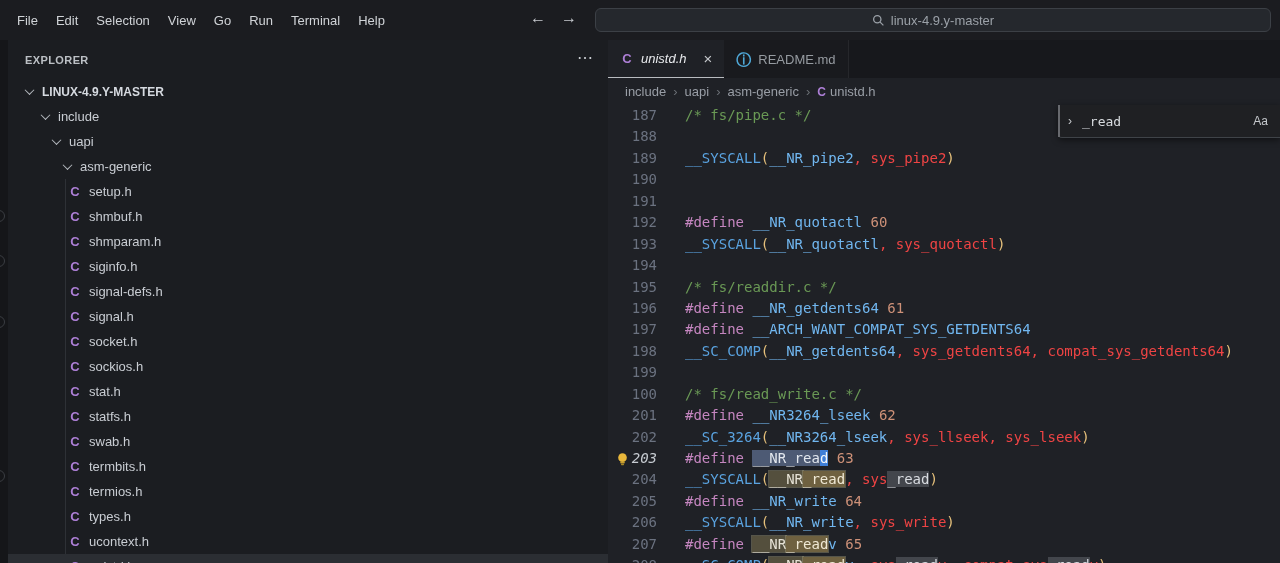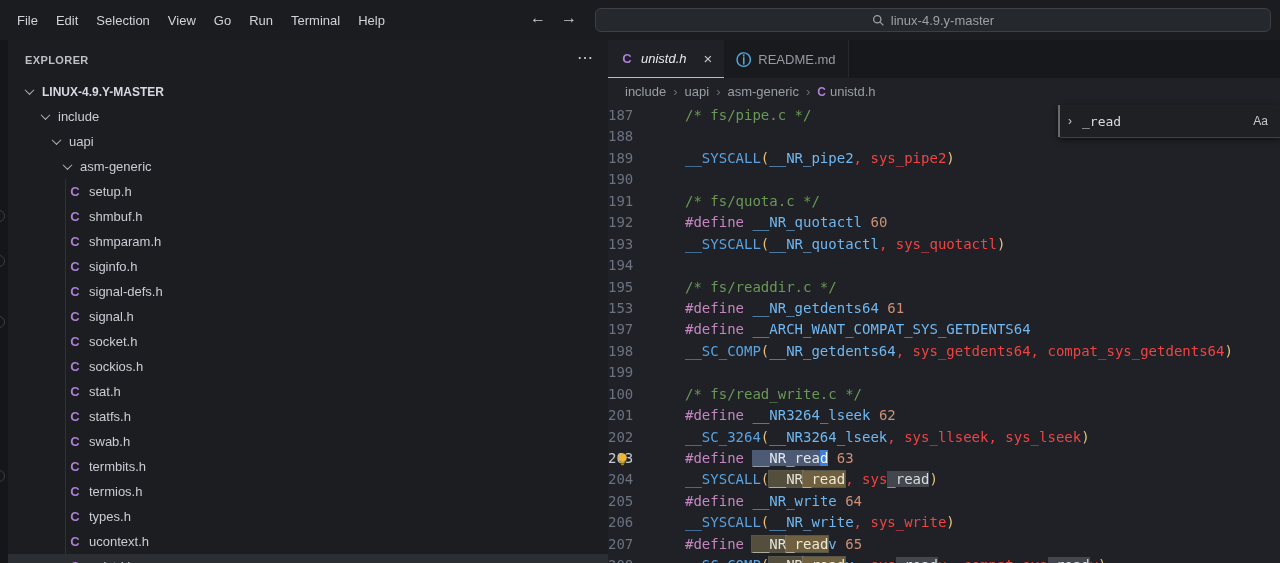--- a/index.html
+++ b/index.html
@@ -55,7 +55,7 @@
   .editor { position:absolute; left:608px; top:105px; right:0; bottom:0; background:#1f2126; overflow:hidden;
     font-family:"DejaVu Sans Mono", monospace; font-size:14px; }
   .cl { height:21.45px; line-height:21.45px; display:flex; white-space:pre; }
-  .ln { width:49px; text-align:left; color:#6b7280; flex:none; }
+  .ln { width:49px; text-align:right; color:#6b7280; flex:none; }
   .ln.act { color:#c6cbd1; }
   .lc { padding-left:28px; }
   .tk.cm { color:#6a9955; }

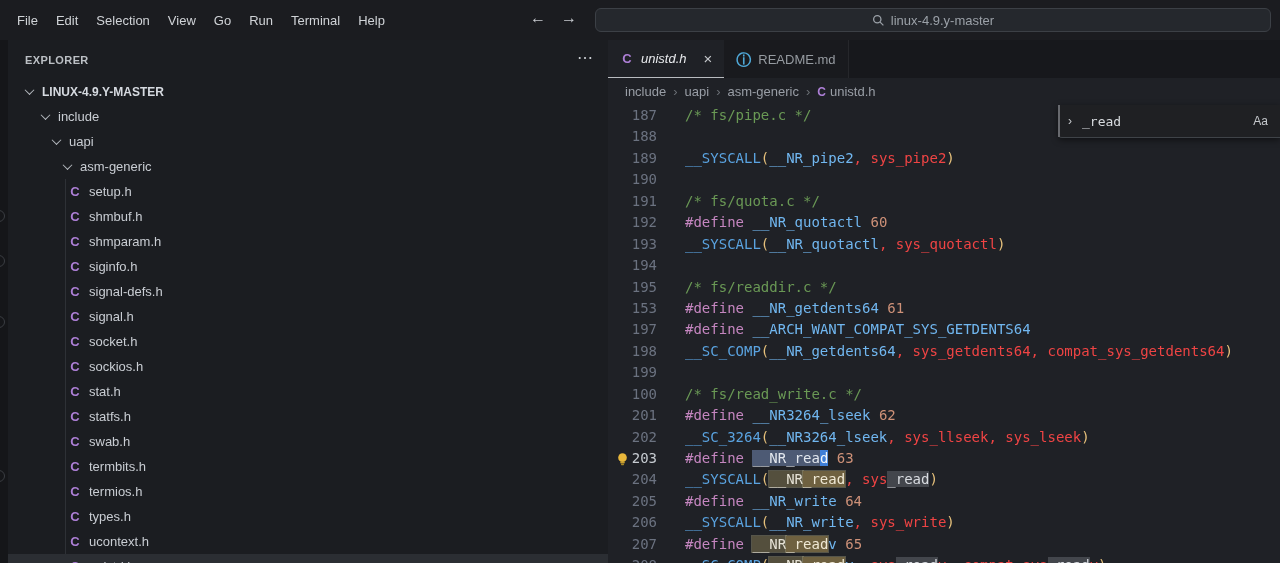--- a/index.html
+++ b/index.html
@@ -234,7 +234,7 @@
         <div class="cl"><span class="ln">188</span></div>
         <div class="cl"><span class="ln">189</span><span class="lc"><span class="tk fn">__SYSCALL</span><span class="tk par">(</span><span class="tk mac">__NR_pipe2</span><span class="tk pl">, sys_pipe2</span><span class="tk par">)</span></span></div>
         <div class="cl"><span class="ln">190</span><span class="lc"></span></div>
-        <div class="cl"><span class="ln">191</span><span class="lc"><span class="tk cm">/* fs/quota.c */</span></span></div>
+        <div class="cl"><span class="ln">191</span></div>
         <div class="cl"><span class="ln">192</span><span class="lc"><span class="tk pp">#define</span><span class="tk pl"> </span><span class="tk mac">__NR_quotactl</span><span class="tk pl"> </span><span class="tk num">60</span></span></div>
         <div class="cl"><span class="ln">193</span><span class="lc"><span class="tk fn">__SYSCALL</span><span class="tk par">(</span><span class="tk mac">__NR_quotactl</span><span class="tk pl">, sys_quotactl</span><span class="tk par">)</span></span></div>
         <div class="cl"><span class="ln">194</span><span class="lc"></span></div>

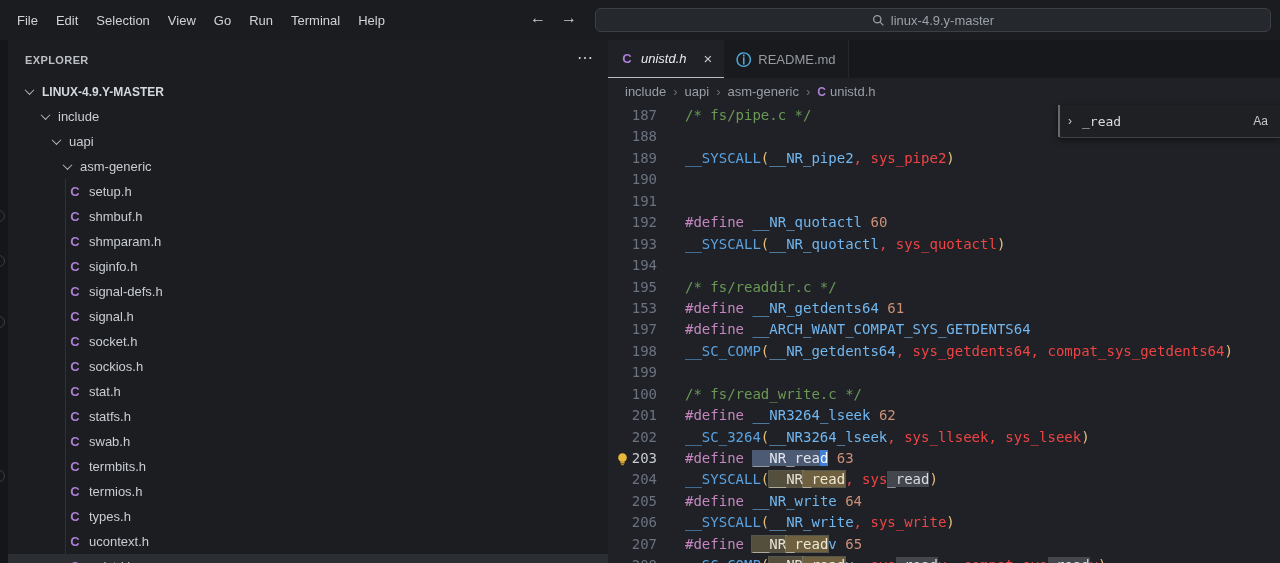--- a/index.html
+++ b/index.html
@@ -239,7 +239,7 @@
         <div class="cl"><span class="ln">193</span><span class="lc"><span class="tk fn">__SYSCALL</span><span class="tk par">(</span><span class="tk mac">__NR_quotactl</span><span class="tk pl">, sys_quotactl</span><span class="tk par">)</span></span></div>
         <div class="cl"><span class="ln">194</span><span class="lc"></span></div>
         <div class="cl"><span class="ln">195</span><span class="lc"><span class="tk cm">/* fs/readdir.c */</span></span></div>
-        <div class="cl"><span class="ln">153</span><span class="lc"><span class="tk pp">#define</span><span class="tk pl"> </span><span class="tk mac">__NR_getdents64</span><span class="tk pl"> </span><span class="tk num">61</span></span></div>
+        <div class="cl"><span class="ln">196</span><span class="lc"><span class="tk pp">#define</span><span class="tk pl"> </span><span class="tk mac">__NR_getdents64</span><span class="tk pl"> </span><span class="tk num">61</span></span></div>
         <div class="cl"><span class="ln">197</span><span class="lc"><span class="tk pp">#define</span><span class="tk pl"> </span><span class="tk mac">__ARCH_WANT_COMPAT_SYS_GETDENTS64</span></span></div>
         <div class="cl"><span class="ln">198</span><span class="lc"><span class="tk fn">__SC_COMP</span><span class="tk par">(</span><span class="tk mac">__NR_getdents64</span><span class="tk pl">, sys_getdents64, compat_sys_getdents64</span><span class="tk par">)</span></span></div>
         <div class="cl"><span class="ln">199</span><span class="lc"></span></div>

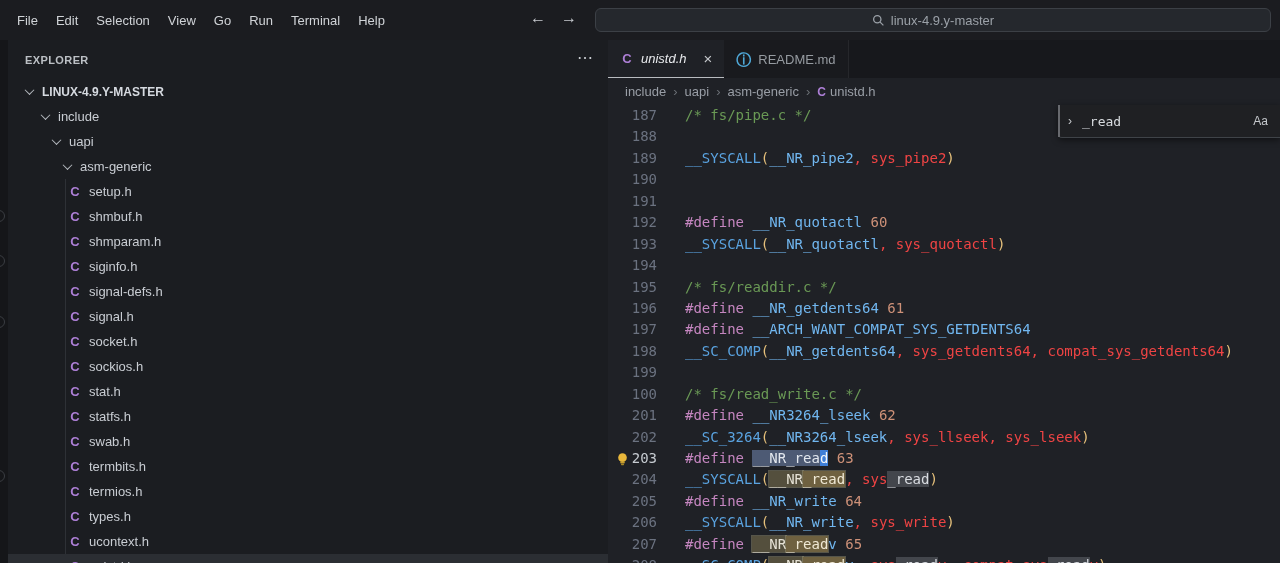--- a/index.html
+++ b/index.html
@@ -56,7 +56,7 @@
     font-family:"DejaVu Sans Mono", monospace; font-size:14px; }
   .cl { height:21.45px; line-height:21.45px; display:flex; white-space:pre; }
   .ln { width:49px; text-align:right; color:#6b7280; flex:none; }
-  .ln.act { color:#c6cbd1; }
+  .ln.act { color:#c6cbd1;font-style:italic; }
   .lc { padding-left:28px; }
   .tk.cm { color:#6a9955; }
   .tk.pp { color:#c586c0; }

